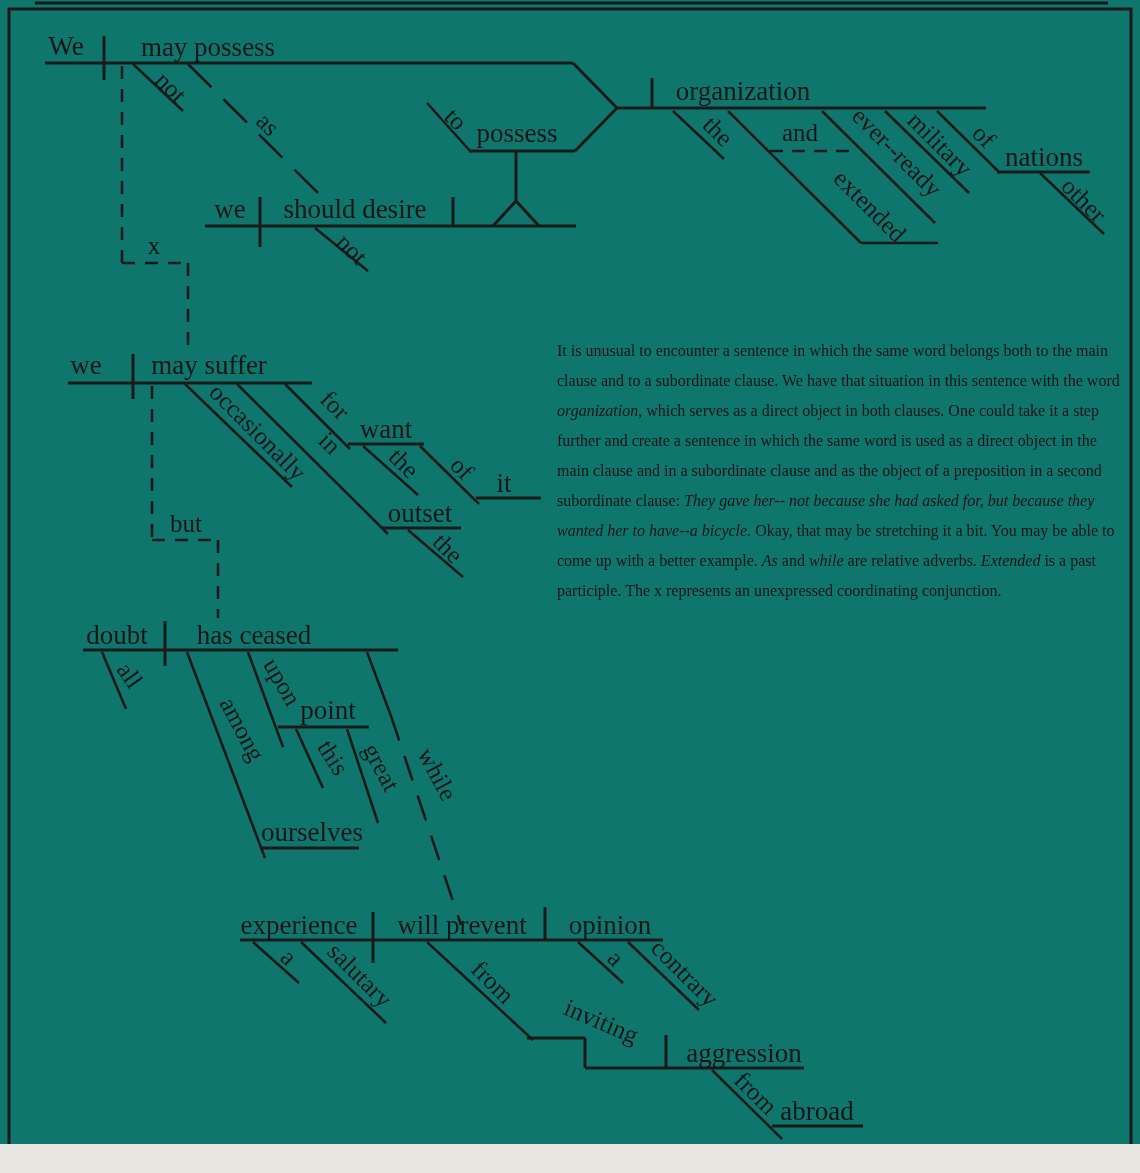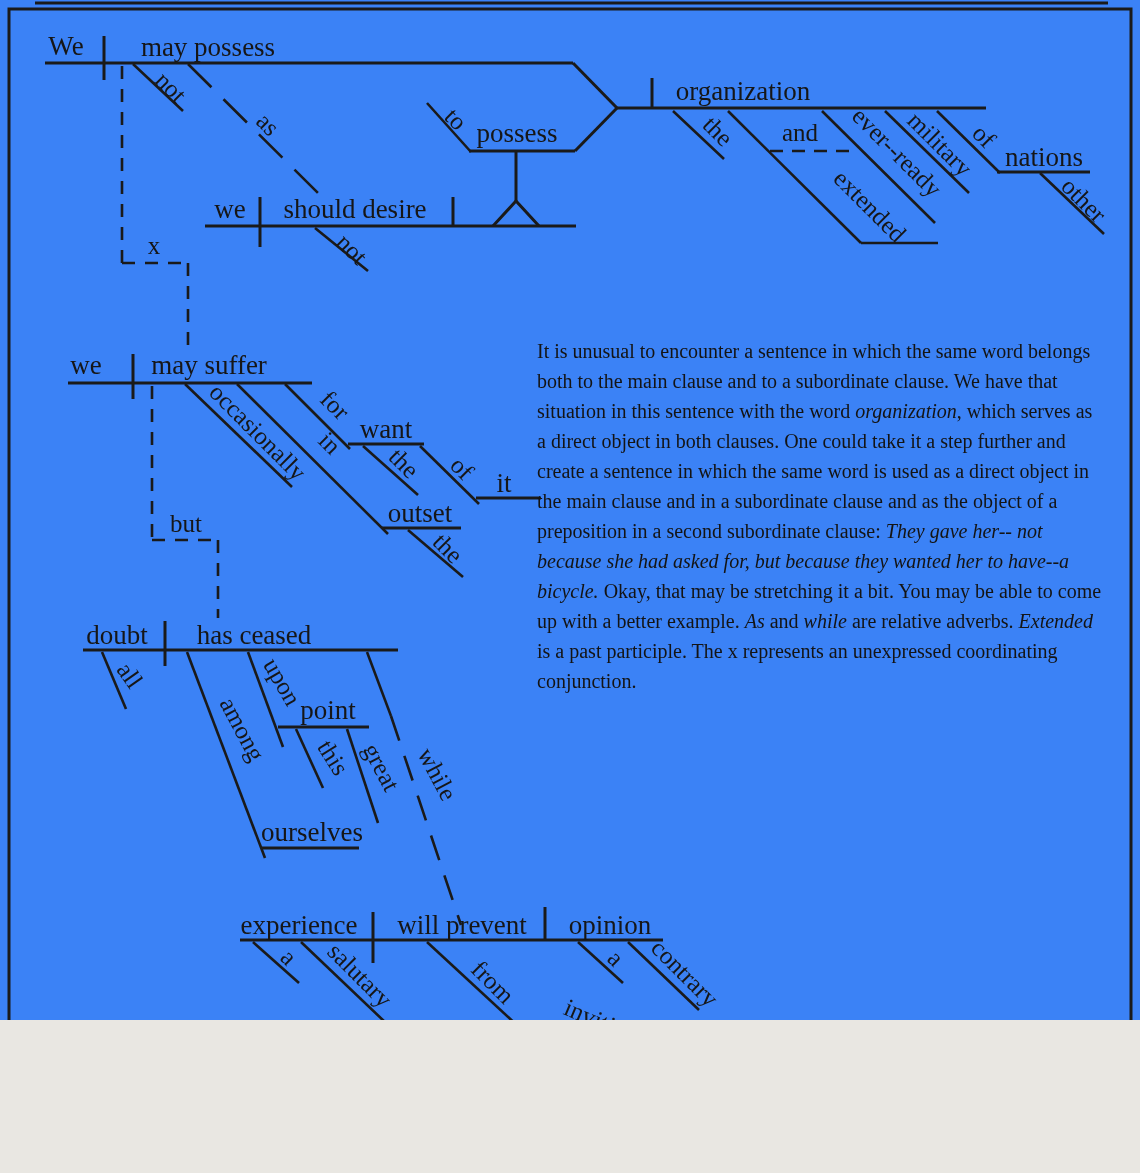--- a/index.html
+++ b/index.html
@@ -4,7 +4,7 @@
 <title>Sentence Diagram Page</title>
 <style>
   html,body{margin:0;padding:0;background:#e9e7e2;}
-  #page{position:relative;width:1140px;height:1020px;background:#3b82f6;overflow:hidden;
+  #page{position:relative;width:1140px;height:1144px;background:#0f766e;overflow:hidden;
         font-family:"Liberation Serif","DejaVu Serif",serif;}
   svg{position:absolute;left:0;top:0;}
   svg line, svg polyline, svg rect{stroke:#1a1a1a;fill:none;}

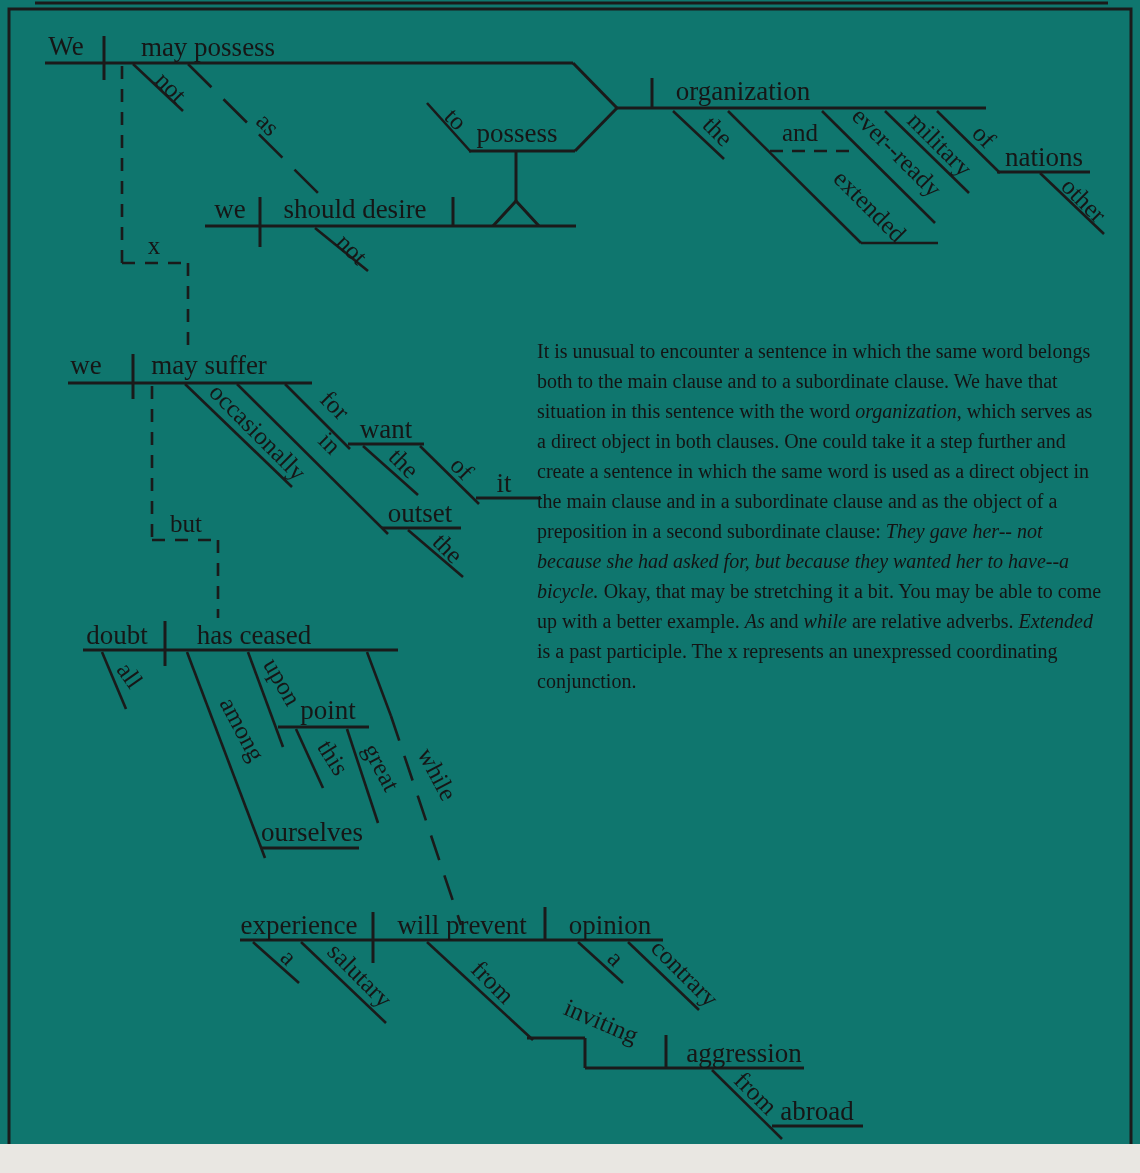--- a/index.html
+++ b/index.html
@@ -13,8 +13,8 @@
   .lbl{font-family:"Liberation Serif","DejaVu Serif",serif;font-size:27px;fill:#161616;}
   .rot{font-size:25px;}
   .small{font-size:25px;}
-  #note{position:absolute;left:537px;top:336px;width:568px;
-        font-size:20px;line-height:30px;color:#141414;text-align:left;}
+  #note{position:absolute;left:557px;top:336px;width:568px;
+        font-size:16px;line-height:30px;color:#141414;text-align:left;}
   #note i{font-style:italic;}
 </style>
 </head>

